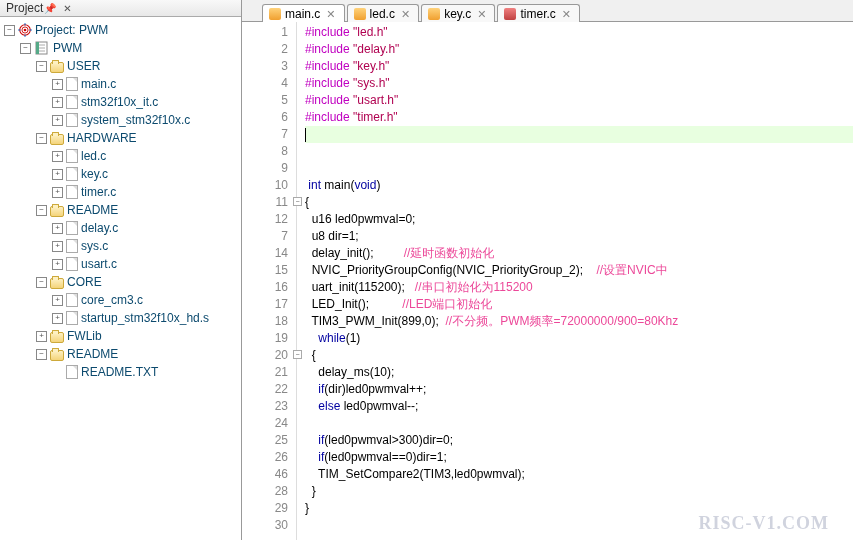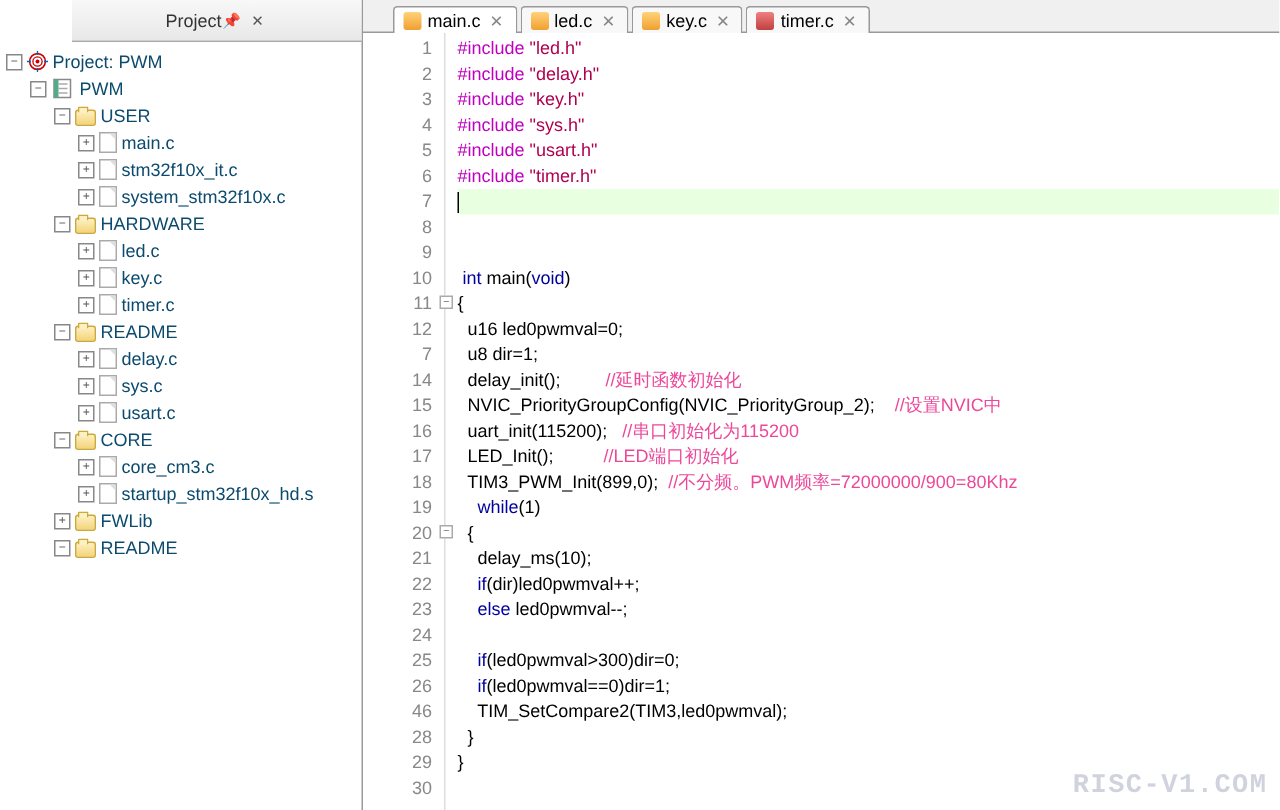--- a/index.html
+++ b/index.html
@@ -5,7 +5,7 @@
 * { margin: 0; padding: 0; box-sizing: border-box; font-family: "Segoe UI", Tahoma, sans-serif; font-size: 12px; }
 body { display: flex; height: 540px; width: 853px; background: #fff; overflow: hidden; }
 .project-panel { width: 242px; border-right: 1px solid #999; display: flex; flex-direction: column; background: #fff; }
-.panel-header { display: flex; align-items: center; justify-content: center; background: linear-gradient(#f8f8f8,#e8e8e8); border-bottom: 1px solid #aaa; padding: 2px 6px; height: 28px; margin-left: 48px; }
+.panel-header { display: flex; align-items: center; justify-content: flex-start; background: linear-gradient(#f8f8f8,#e8e8e8); border-bottom: 1px solid #aaa; padding: 2px 6px; height: 17px; }
 .panel-title { font-weight: normal; color: #333; }
 .panel-controls { display: flex; gap: 3px; }
 .panel-btn { width: 14px; height: 14px; display: inline-flex; align-items: center; justify-content: center; font-size: 10px; color: #555; cursor: pointer; }

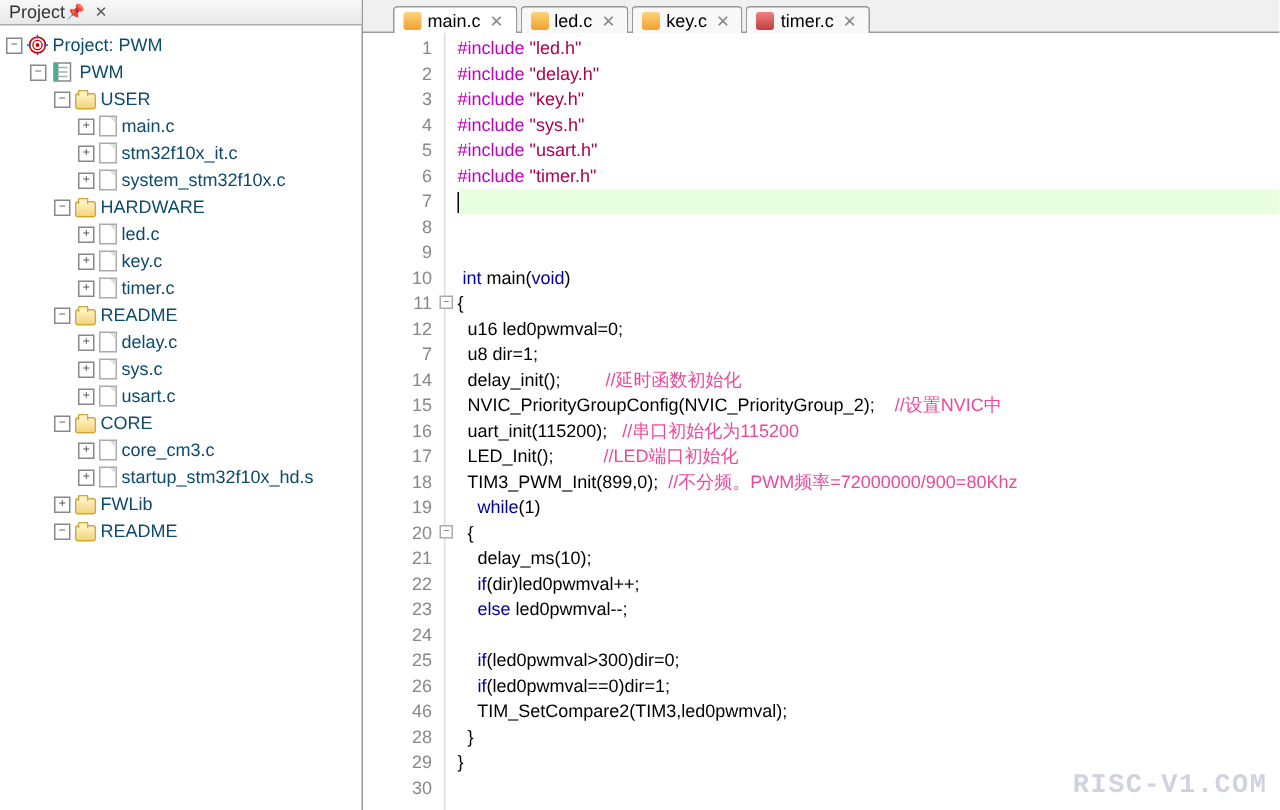--- a/index.html
+++ b/index.html
@@ -178,6 +178,12 @@
         <span class="icon folder-icon"></span>
         <span class="tree-label">README</span>
       </div>
+      <div class="tree-item">
+        <span class="indent" style="width:48px"></span>
+        <span class="toggle empty"></span>
+        <span class="icon file-icon"></span>
+        <span class="tree-label">README.TXT</span>
+      </div>
     </div>
 </div>
 

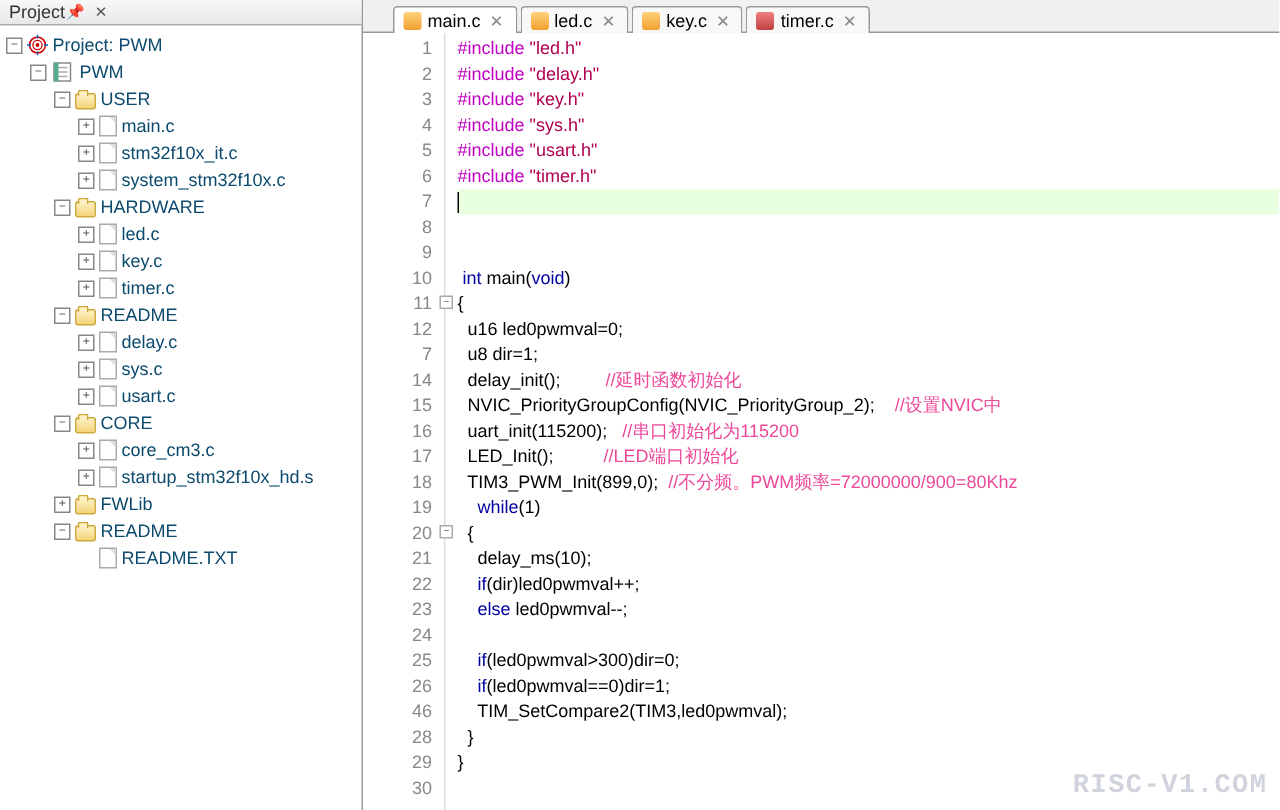--- a/index.html
+++ b/index.html
@@ -41,7 +41,7 @@
 .cmt { color: #ec4899; }
 .type { color: #0000a0; }
 .cursor { display: inline-block; width: 1px; height: 14px; background: #000; vertical-align: middle; }
-.watermark { position: fixed; right: 8px; bottom: 6px; font-size: 18px; font-weight: bold; color: rgba(120,130,160,0.35); letter-spacing: 1px; font-family: Liberation Mono, monospace; }
+.watermark { position: fixed; right: 24px; bottom: 6px; font-size: 18px; font-weight: bold; color: rgba(120,130,160,0.35); letter-spacing: 1px; font-family: Liberation Serif, serif; }
 </style>
 </head>
 <body>

